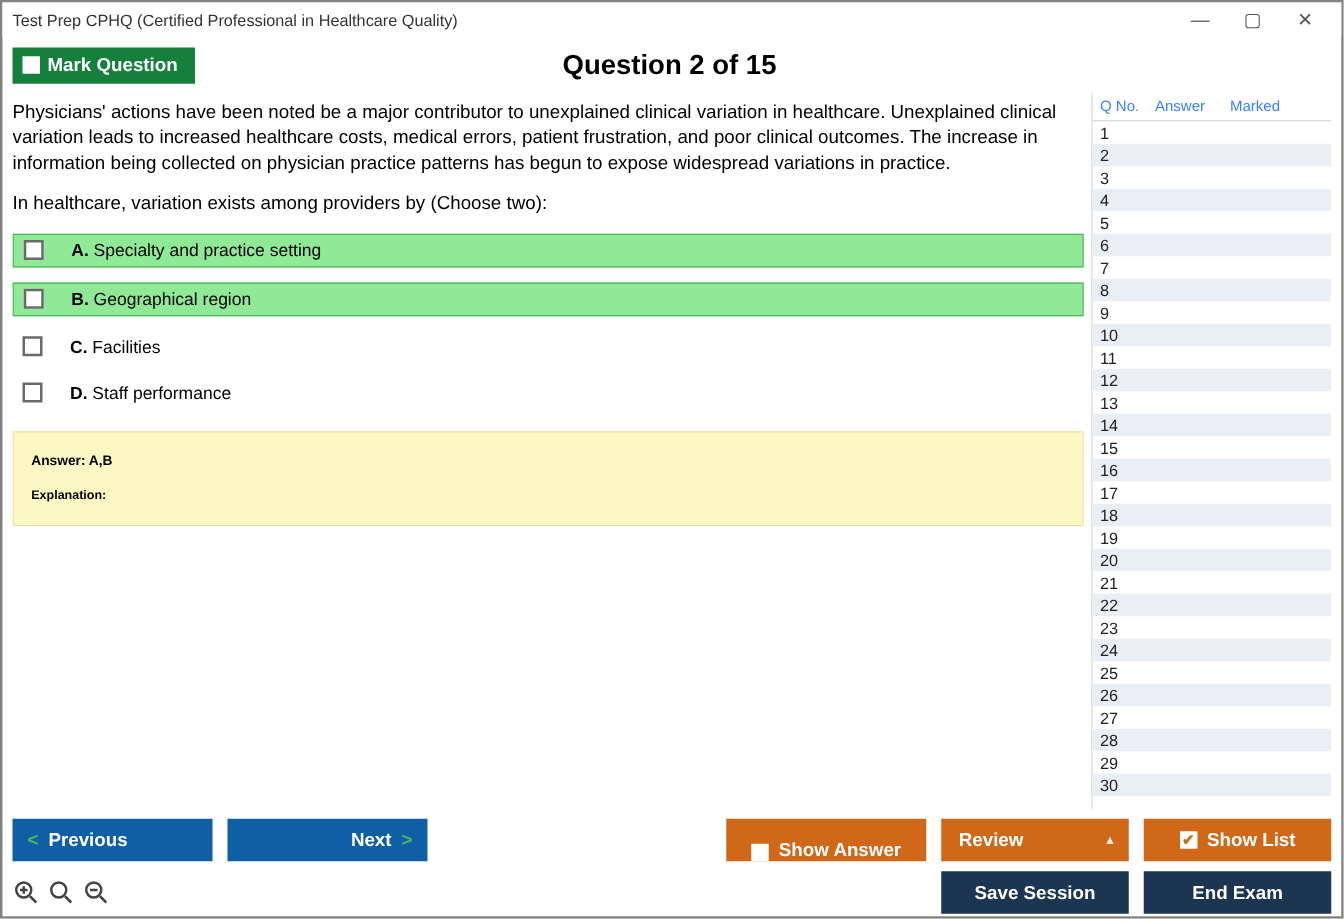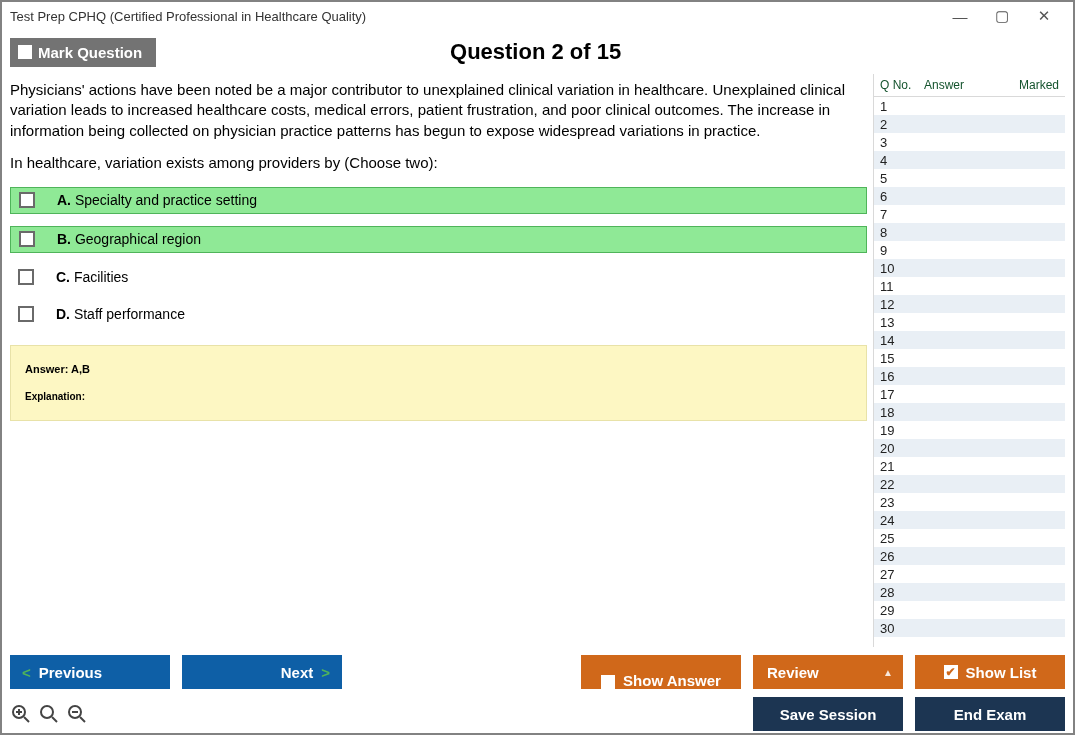--- a/index.html
+++ b/index.html
@@ -10,7 +10,7 @@
   .titlebar .ctl { width: 42px; height: 22px; display: flex; align-items: center; justify-content: center; color: #555; font-size: 15px; }
   .body { flex: 1; display: flex; flex-direction: column; padding: 0 8px; }
   .header-row { display: flex; align-items: center; height: 44px; }
-  .mark-btn { background: #737373; color: #fff; border: none; font-weight: bold; font-size: 15px; padding: 6px 14px 6px 8px; display: flex; align-items: center; gap: 6px; cursor: pointer; }
+  .mark-btn { background: #15803d; color: #fff; border: none; font-weight: bold; font-size: 15px; padding: 6px 14px 6px 8px; display: flex; align-items: center; gap: 6px; cursor: pointer; }
   .mark-btn .cb { width: 14px; height: 14px; background: #fff; display: inline-block; }
   .q-title { flex: 1; text-align: center; font-size: 22px; font-weight: bold; color: #000; }
   .title-right-pad { width: 150px; }

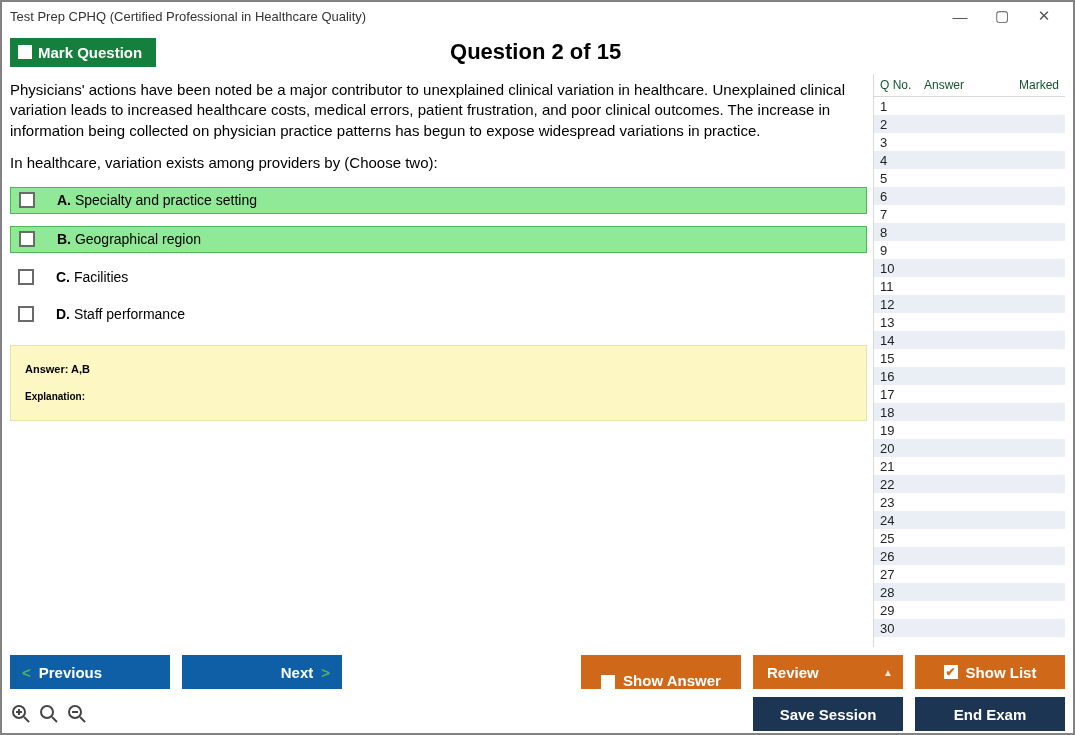--- a/index.html
+++ b/index.html
@@ -29,7 +29,7 @@
   .answer-box .exp { font-weight: bold; font-size: 10px; }
   
   .list-pane { width: 192px; display: flex; flex-direction: column; border-left: 1px solid #d9d9d9; }
-  .list-head { display: flex; font-size: 12px; padding: 4px 6px; color: #14532d; border-bottom: 1px solid #d9d9d9; }
+  .list-head { display: flex; font-size: 12px; padding: 4px 6px; color: #3b82f6; border-bottom: 1px solid #d9d9d9; }
   .list-head .c1 { width: 44px; }
   .list-head .c2 { width: 60px; }
   .list-head .c3 { flex: 1; text-align: right; }

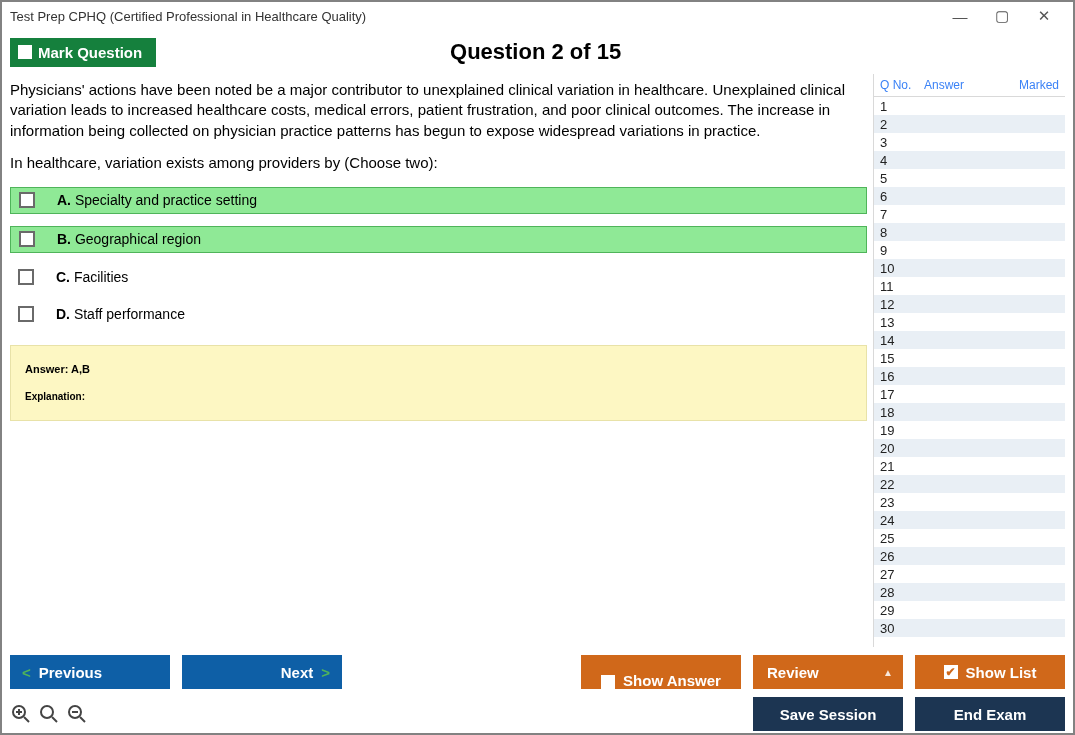--- a/index.html
+++ b/index.html
@@ -32,7 +32,7 @@
   .list-head { display: flex; font-size: 12px; padding: 4px 6px; color: #3b82f6; border-bottom: 1px solid #d9d9d9; }
   .list-head .c1 { width: 44px; }
   .list-head .c2 { width: 60px; }
-  .list-head .c3 { flex: 1; text-align: right; }
+  .list-head .c3 { flex: 1; text-align: left; }
   .list-body { flex: 1; overflow-y: scroll; }
   .list-row { display: flex; font-size: 13px; color: #222; padding: 0 6px; height: 18px; align-items: center; }
   .list-row.even { background: #e9eff5; }

